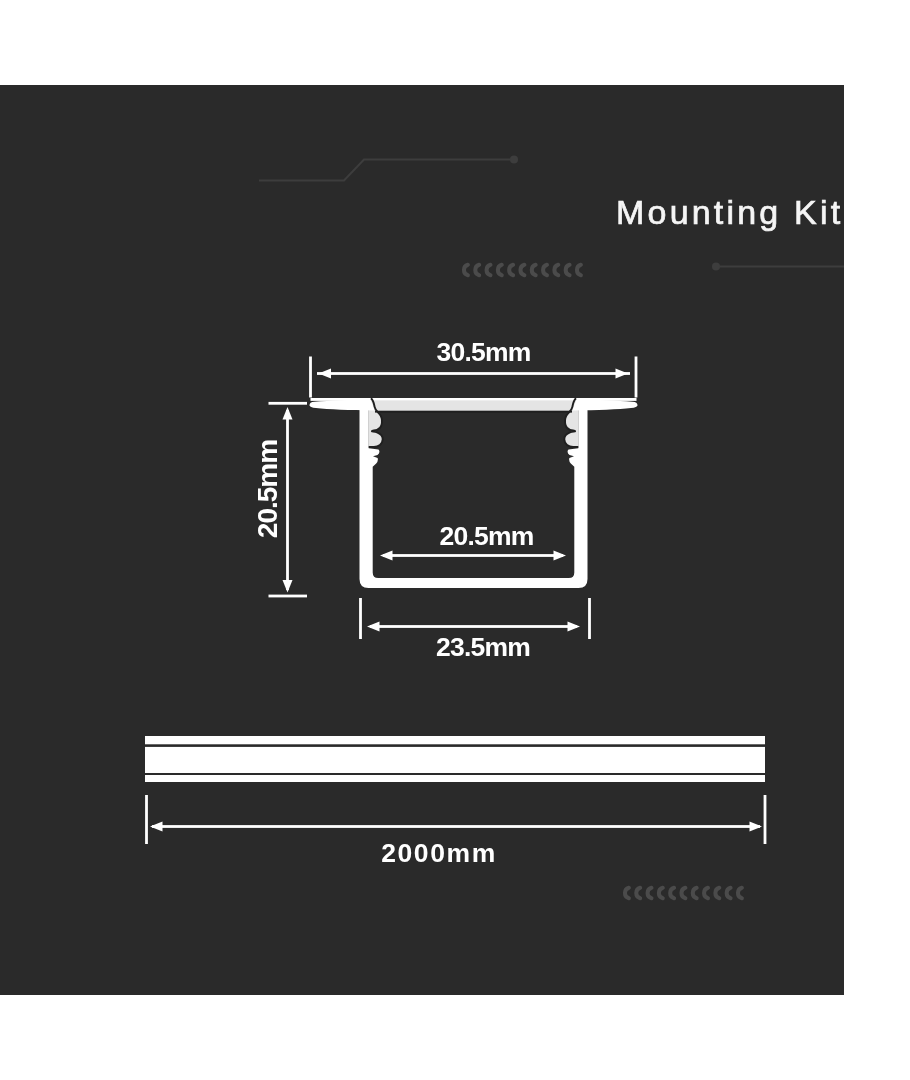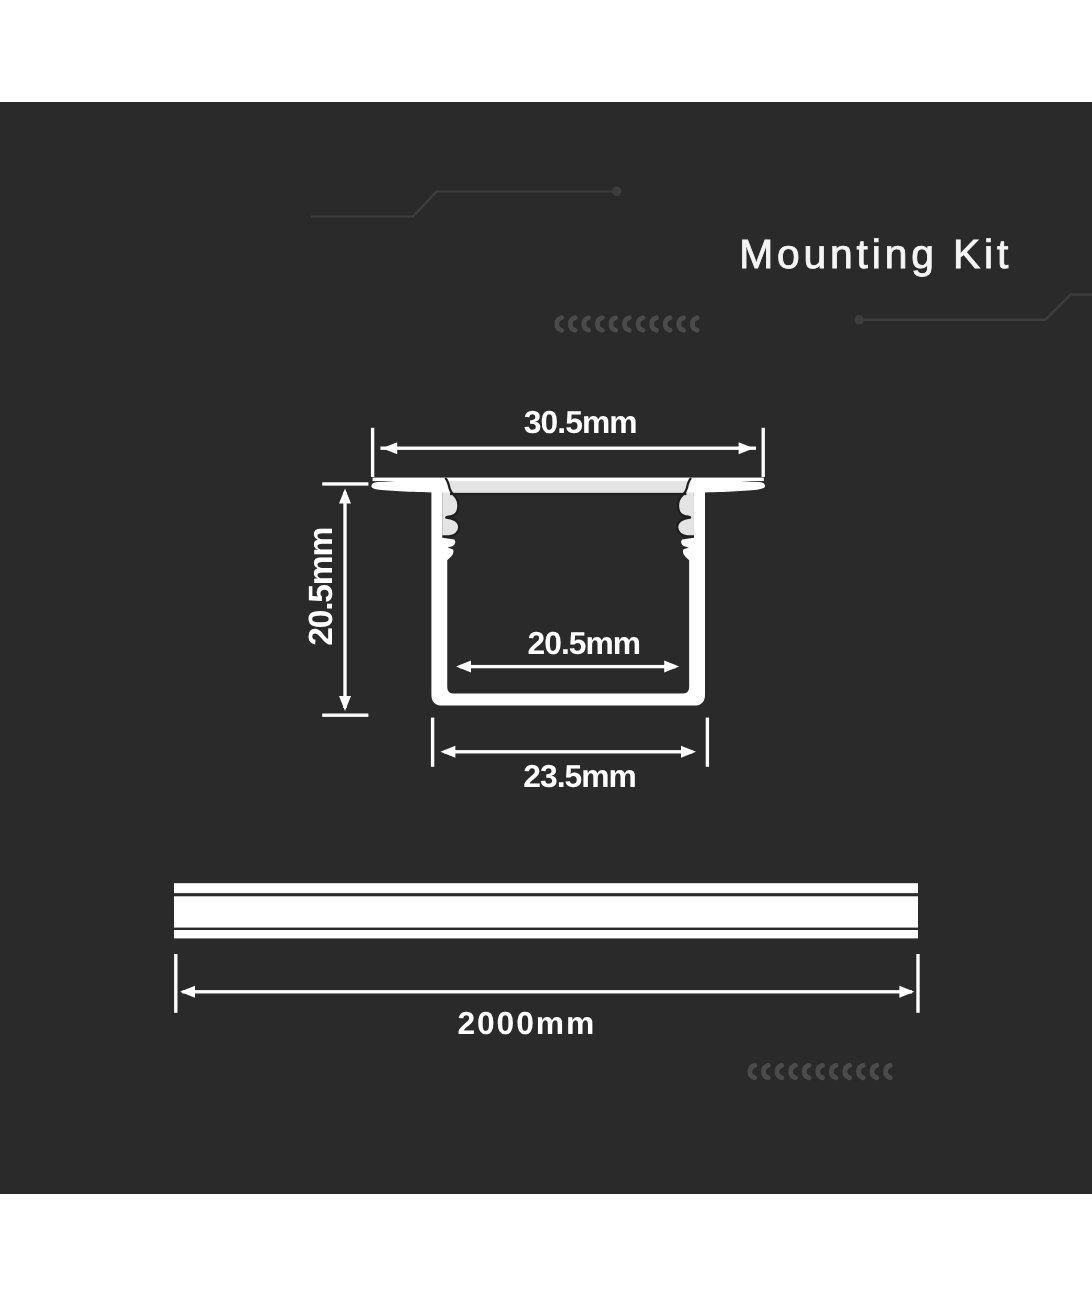--- a/index.html
+++ b/index.html
@@ -3,7 +3,7 @@
 <meta charset="utf-8">
 <style>
   html,body { margin:0; padding:0; background:#fff; }
-  #page { position:relative; width:910px; height:1080px; overflow:hidden;
+  #page { position:relative; width:844px; height:1080px; overflow:hidden;
            font-family:"Liberation Sans", sans-serif; }
 </style>
 </head>

